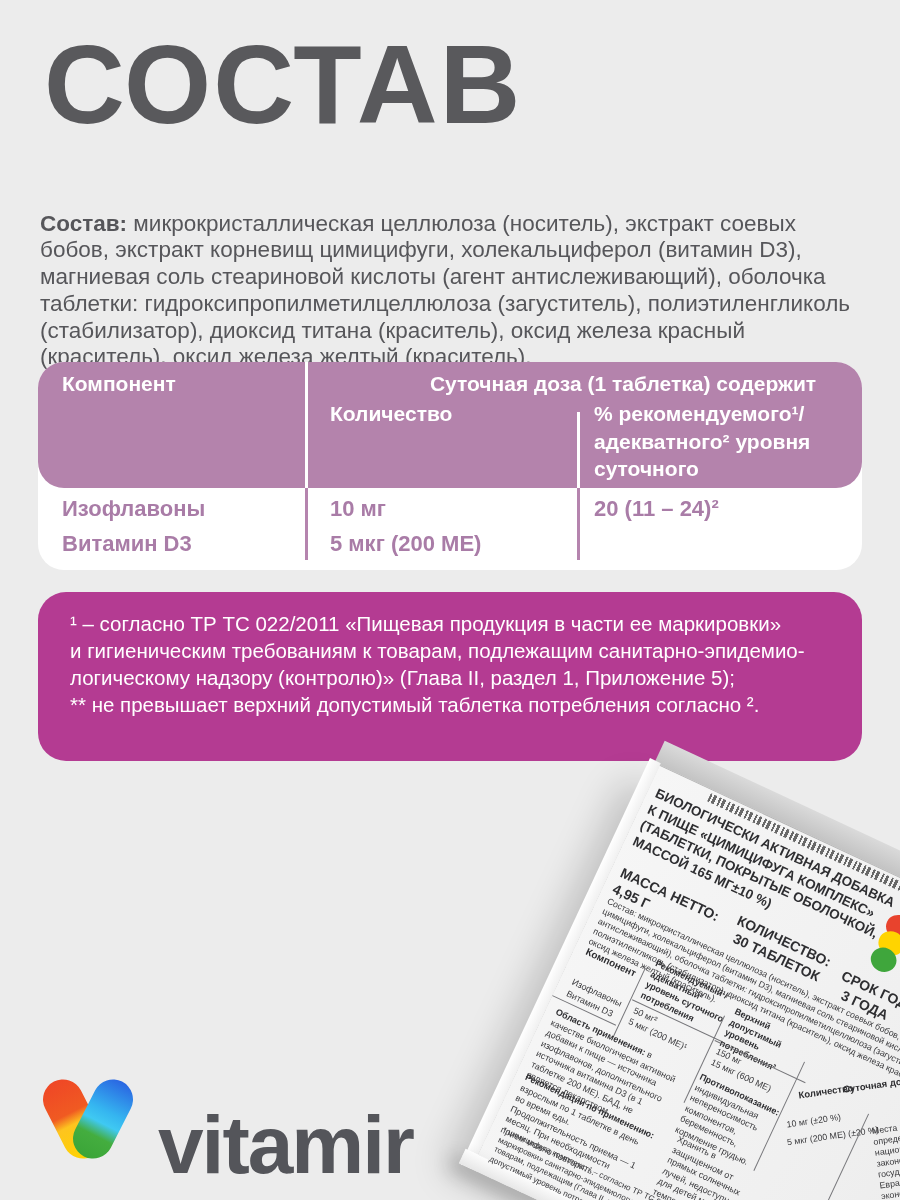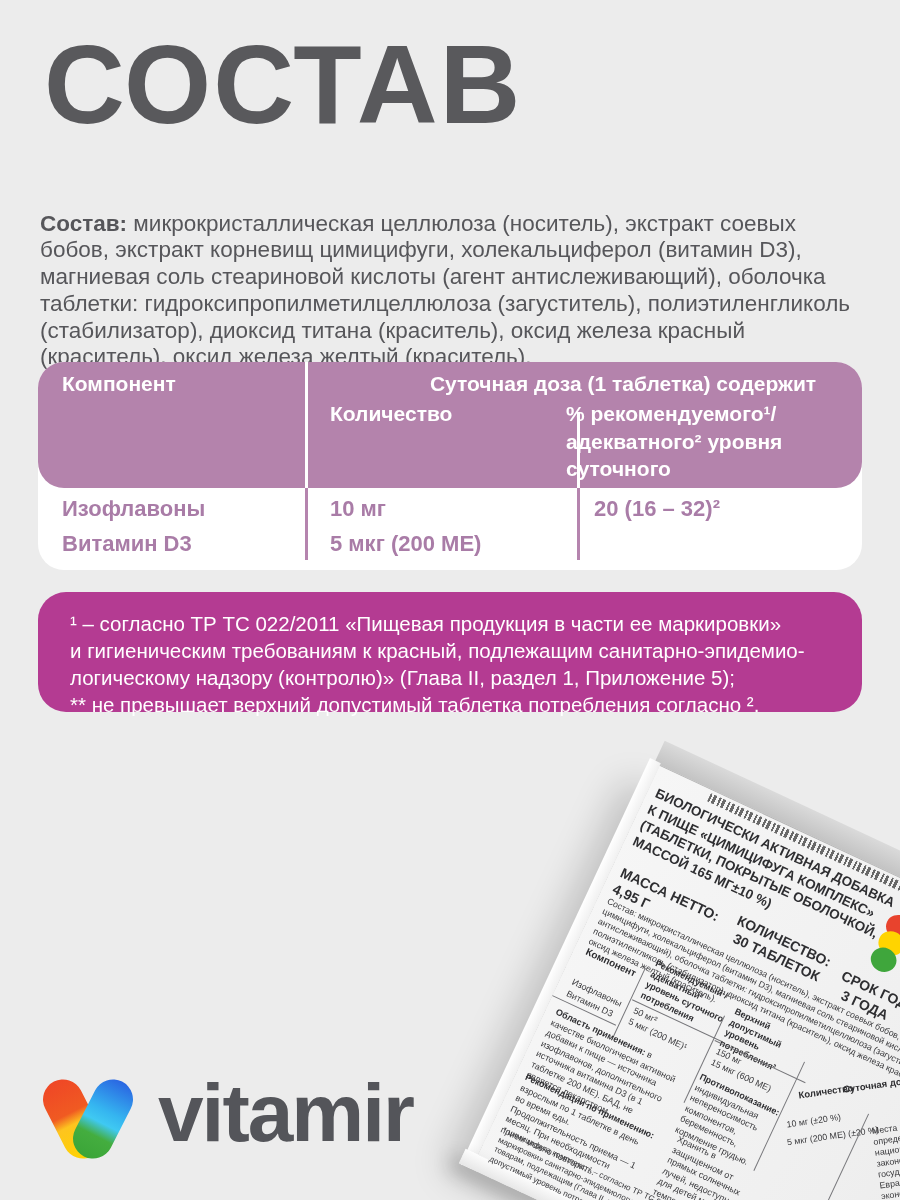--- a/index.html
+++ b/index.html
@@ -73,7 +73,7 @@
   <div class="th" style="left:62px;top:370px;">Компонент</div>
   <div class="th" style="left:308px;top:370px;width:554px;text-align:center;margin-left:38px;">Суточная доза (1 таблетка) содержит</div>
   <div class="th" style="left:330px;top:400px;">Количество</div>
-  <div class="th" style="left:566px;top:400px;width:262px;">% рекомендуемого¹/ адекватного² уровня суточного</div>
+  <div class="th" style="left:594px;top:400px;width:262px;">% рекомендуемого¹/ адекватного² уровня суточного</div>
 
   <div class="cell" style="left:62px;top:496px;">Изофлавоны</div>
   <div class="cell" style="left:62px;top:531px;">Витамин D3</div>

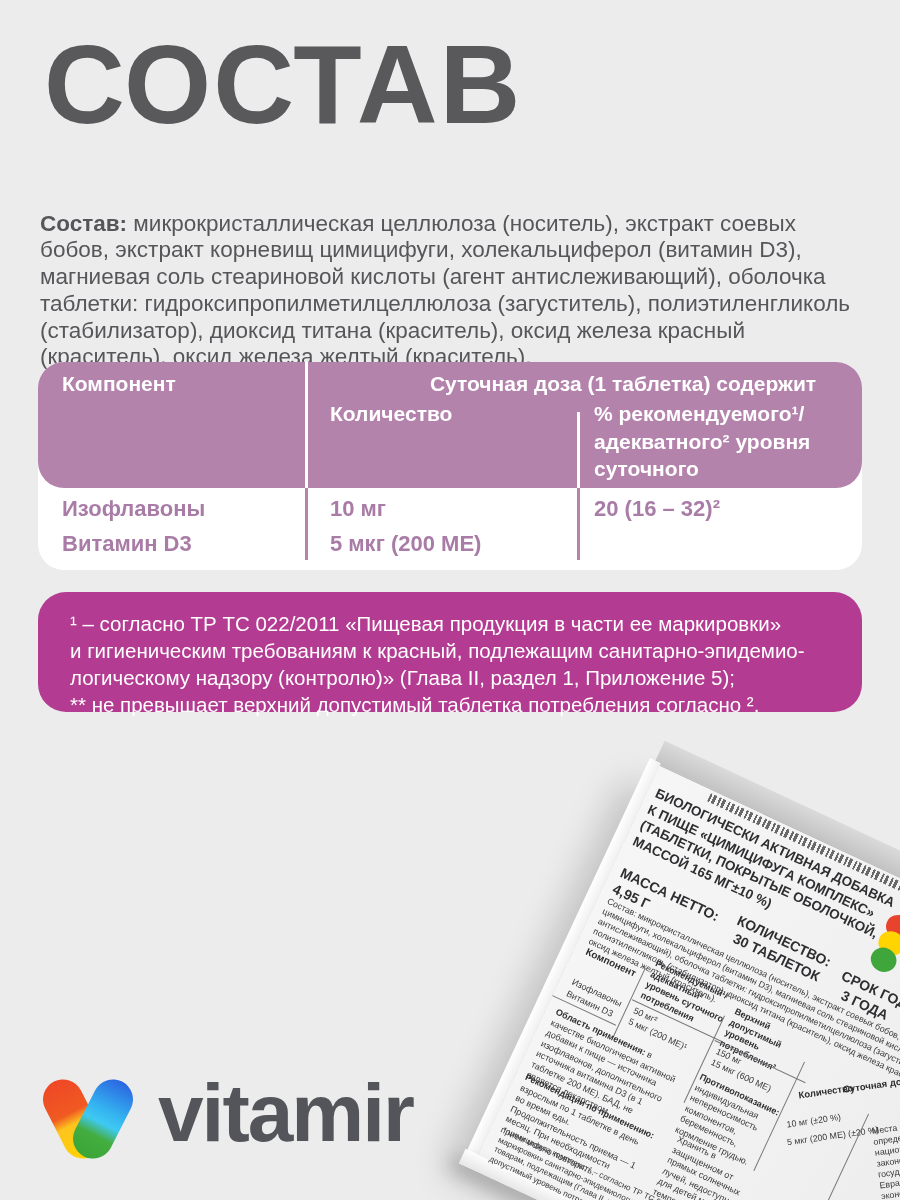--- a/index.html
+++ b/index.html
@@ -79,7 +79,7 @@
   <div class="cell" style="left:62px;top:531px;">Витамин D3</div>
   <div class="cell" style="left:330px;top:496px;">10 мг</div>
   <div class="cell" style="left:330px;top:531px;">5 мкг (200 МЕ)</div>
-  <div class="cell" style="left:594px;top:496px;">20 (16 – 32)²</div>
+  <div class="cell" style="left:594px;top:496px;">20 (11 – 24)²</div>
 
   <div class="note">
     <div>¹ – согласно ТР ТС 022/2011 «Пищевая продукция в части ее маркировки»</div>

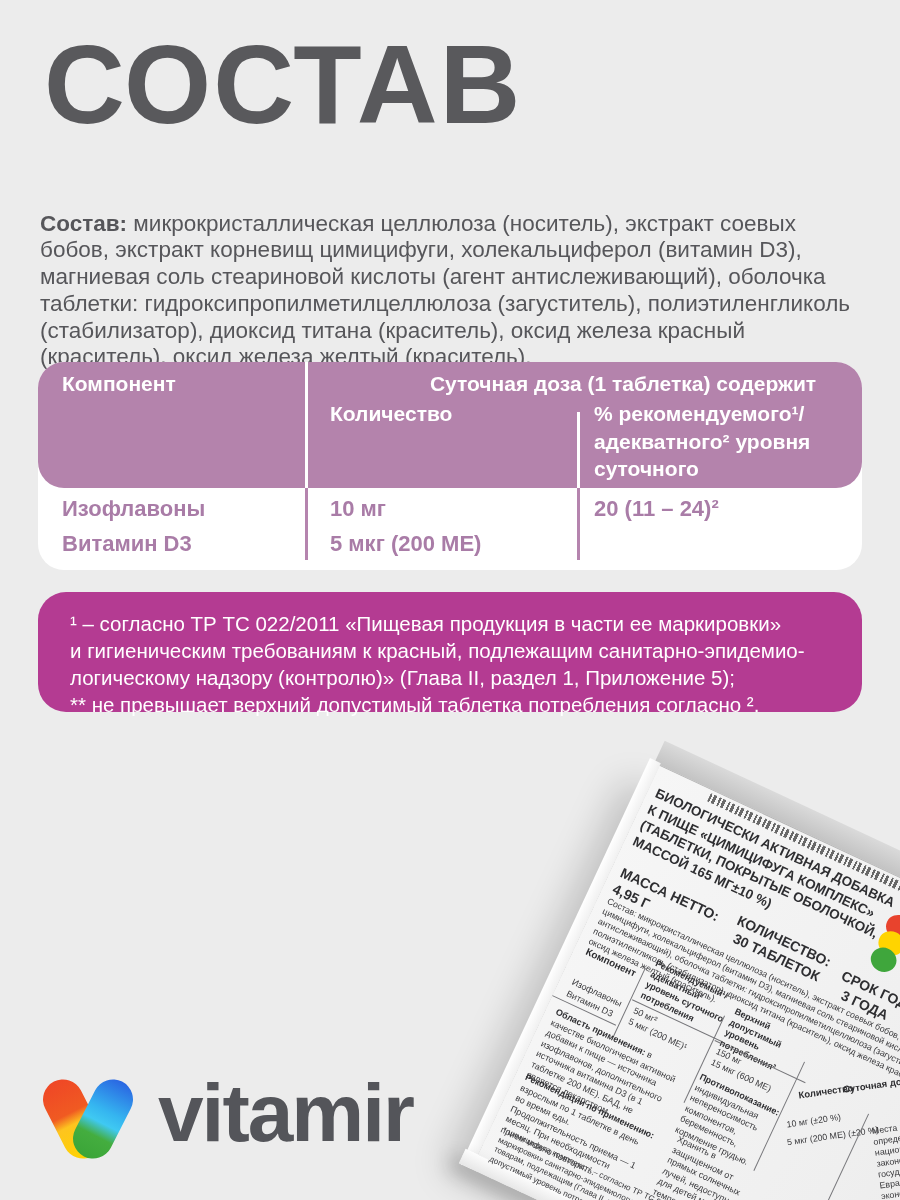--- a/index.html
+++ b/index.html
@@ -20,7 +20,7 @@
   .th{position:absolute;color:#FFFFFF;font-weight:700;font-size:21px;line-height:27.5px;}
   .cell{position:absolute;color:#A97CA7;font-weight:700;font-size:22px;line-height:26px;white-space:nowrap;}
   
-  .note{position:absolute;left:38px;top:592px;width:824px;height:120px;background:#B43B92;border-radius:28px;
+  .note{position:absolute;left:38px;top:592px;width:824px;height:169px;background:#B43B92;border-radius:28px;
         box-sizing:border-box;padding:18px 30px 0 32px;color:#FFFFFF;font-size:20.5px;line-height:27px;}
   
   .box{position:absolute;left:660px;top:765px;width:780px;height:430px;

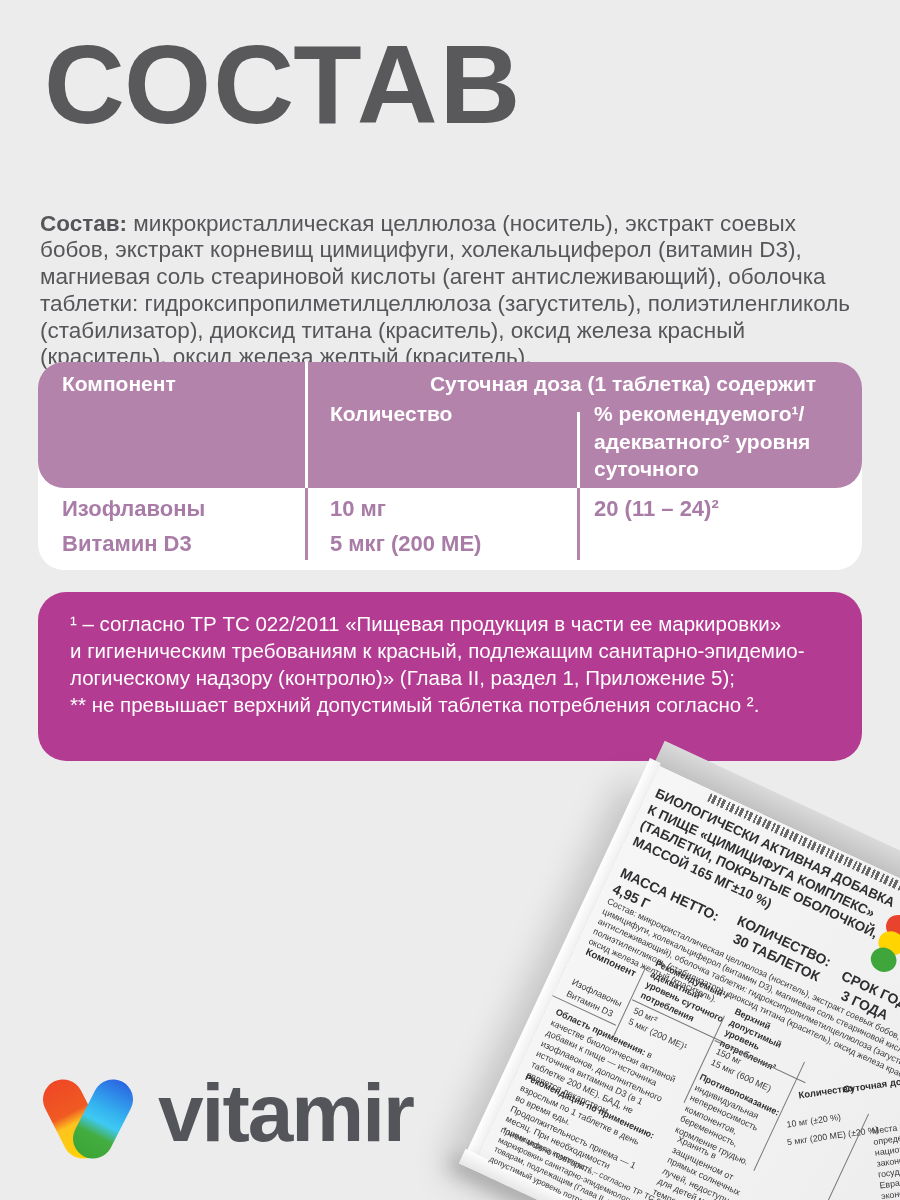--- a/index.html
+++ b/index.html
@@ -83,7 +83,7 @@
 
   <div class="note">
     <div>¹ – согласно ТР ТС 022/2011 «Пищевая продукция в части ее маркировки»</div>
-    <div>и гигиеническим требованиям к красный, подлежащим санитарно-эпидемио-</div>
+    <div>и гигиеническим требованиям к товарам, подлежащим санитарно-эпидемио-</div>
     <div>логическому надзору (контролю)» (Глава II, раздел 1, Приложение 5);</div>
     <div>** не превышает верхний допустимый таблетка потребления согласно ².</div>
   </div>

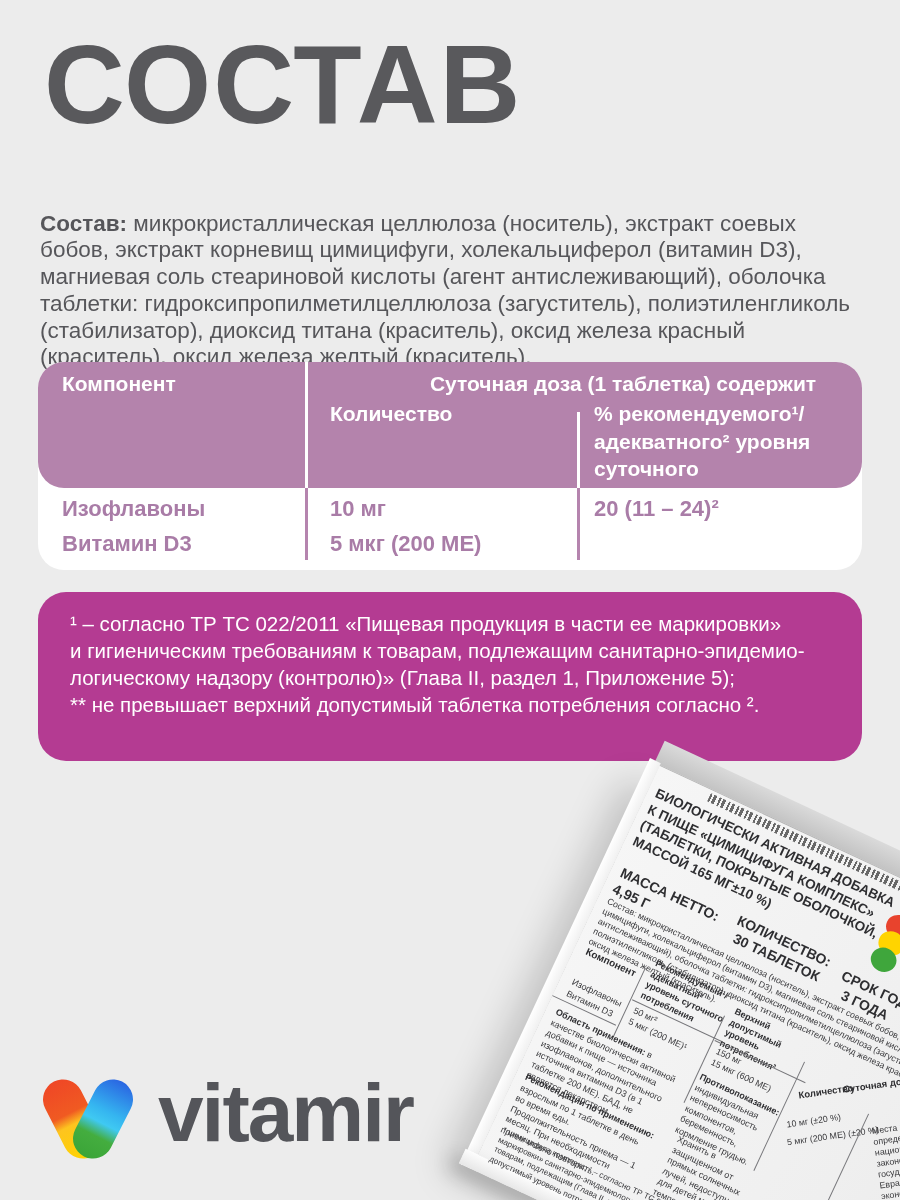--- a/index.html
+++ b/index.html
@@ -51,7 +51,7 @@
   .b-mark .m-grn{top:36px;background:#3FA63C;}
   
   .logo-mark{position:absolute;left:42px;top:1076px;}
-  .wordmark{position:absolute;left:158px;top:1072px;font-size:82px;font-weight:700;letter-spacing:-2px;
+  .wordmark{position:absolute;left:158px;top:1104px;font-size:82px;font-weight:700;letter-spacing:-2px;
             color:#54555A;line-height:1;}
 </style>
 </head>

